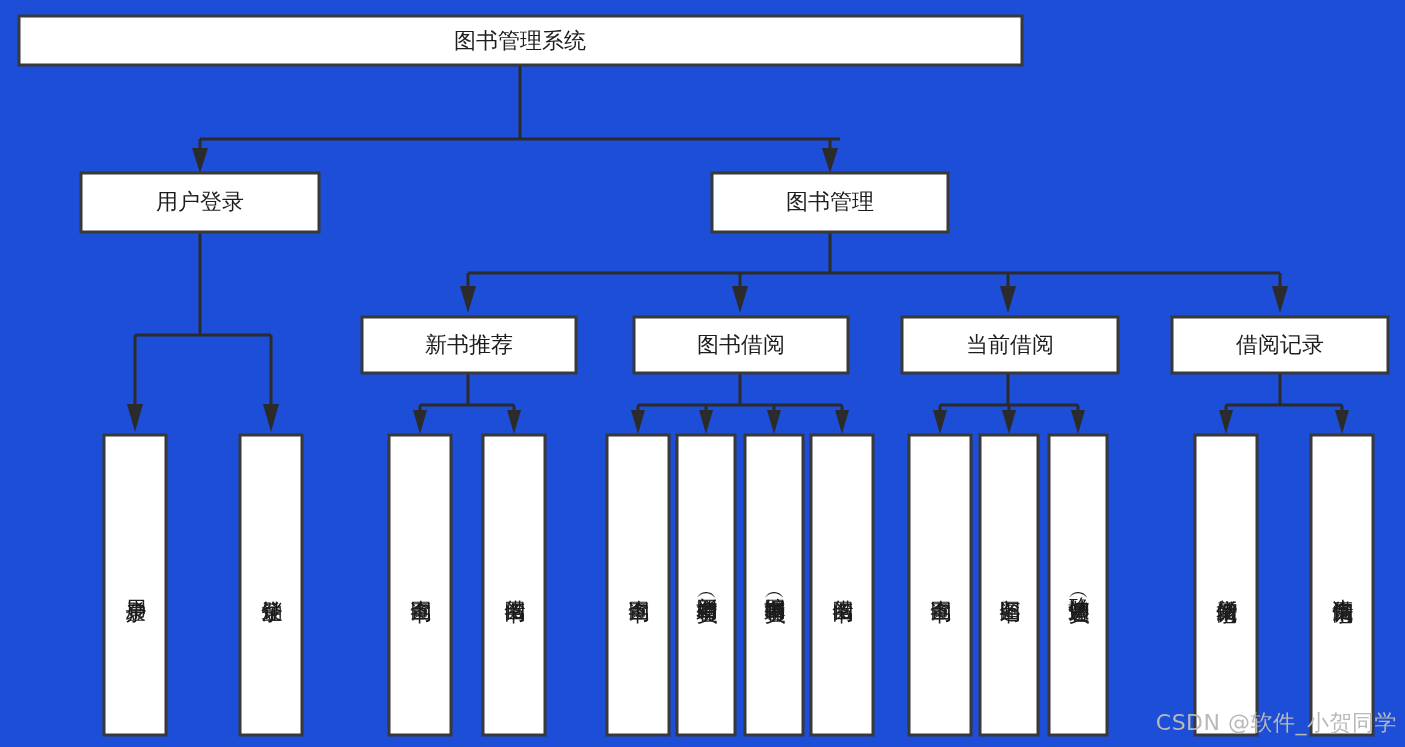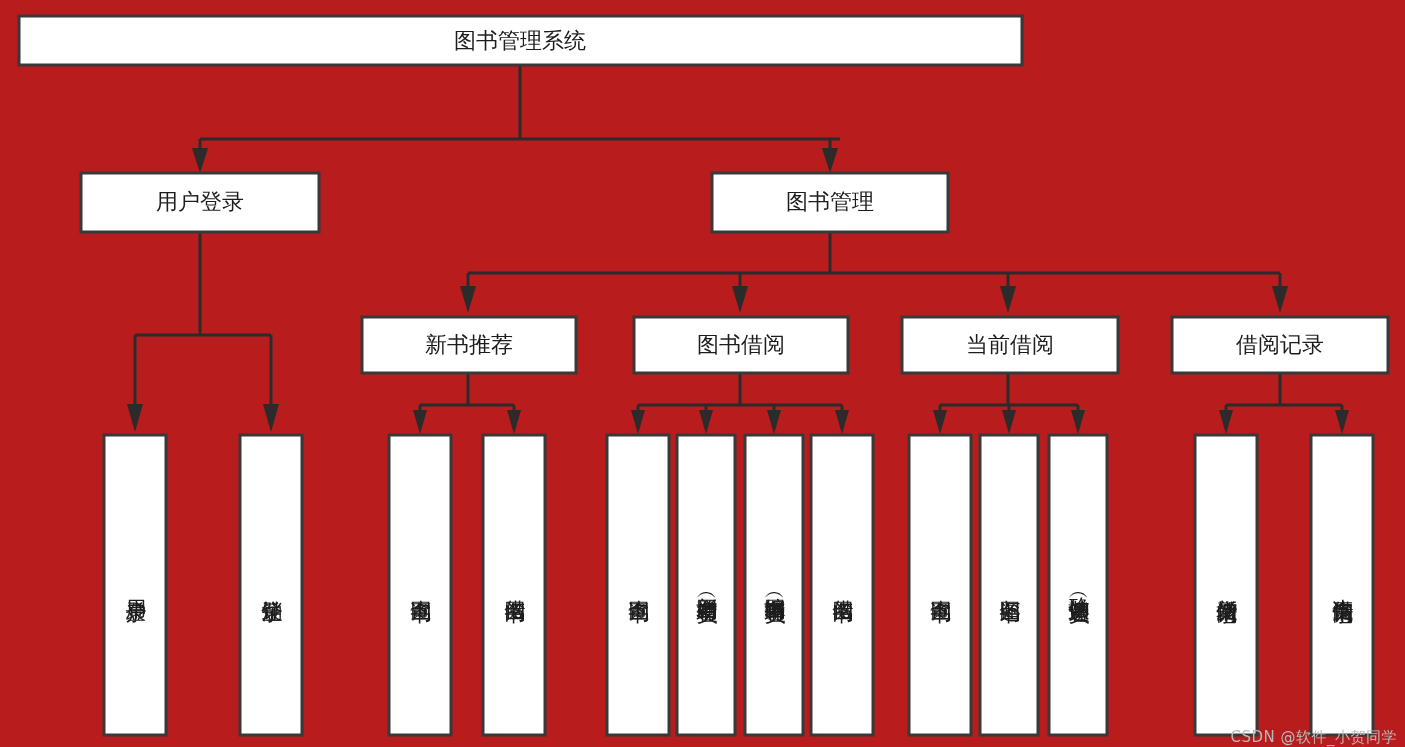--- a/index.html
+++ b/index.html
@@ -14,7 +14,7 @@
     position: relative;
     width: 1405px;
     height: 747px;
-    background: #b91c1c;
+    background: #1d4ed8;
     overflow: hidden;
   }
   svg.canvas {

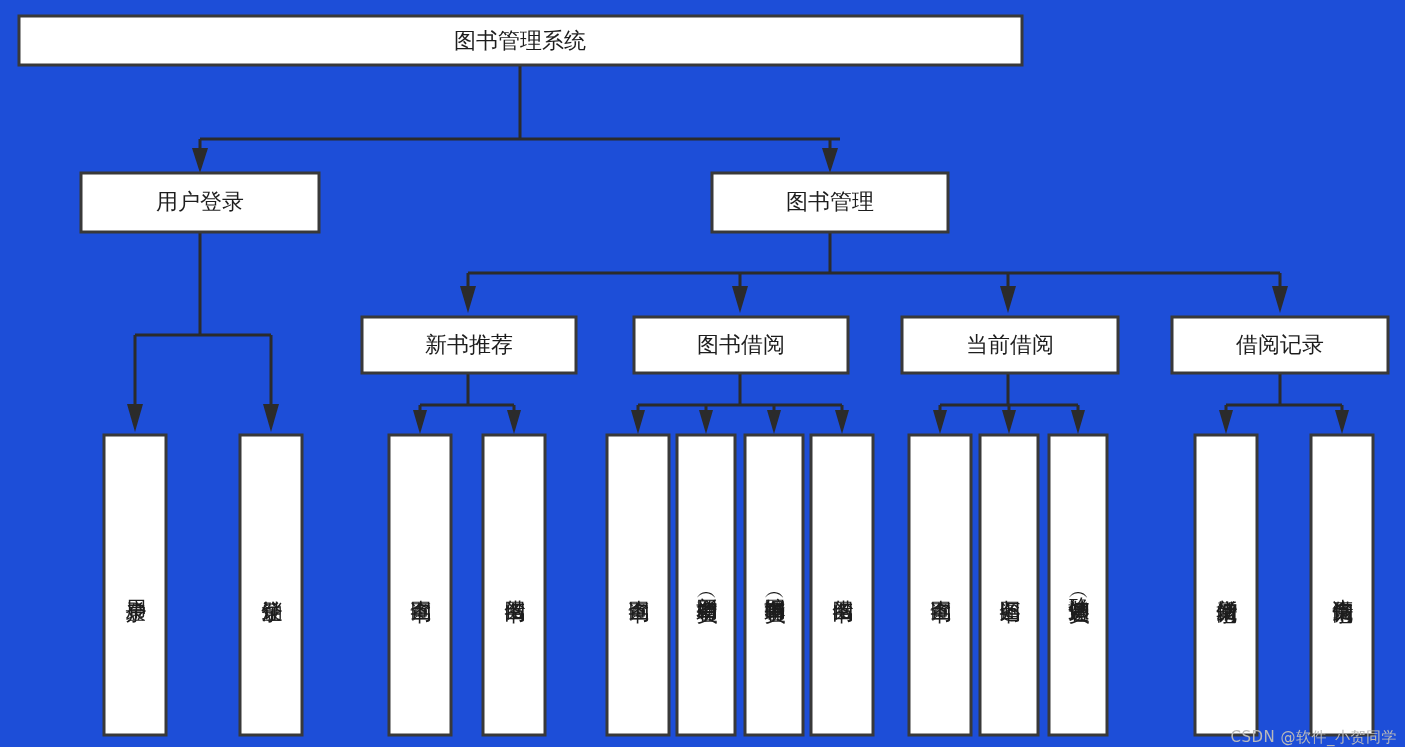--- a/index.html
+++ b/index.html
@@ -57,9 +57,9 @@
   .watermark {
     position: absolute;
     right: 8px;
-    bottom: 0;
+    bottom: 9px;
     font-family: "DejaVu Sans", "Liberation Sans", sans-serif;
-    font-size: 15px;
+    font-size: 22px;
     color: #b9b9b9;
     white-space: nowrap;
     letter-spacing: 0.5px;

